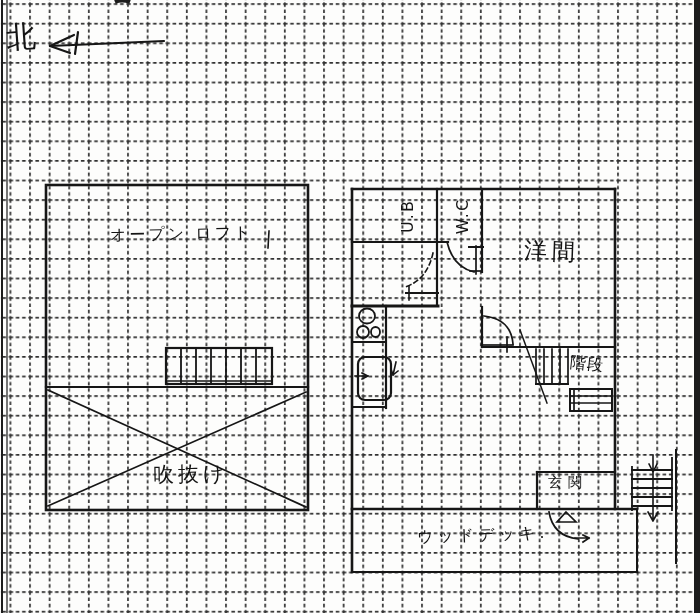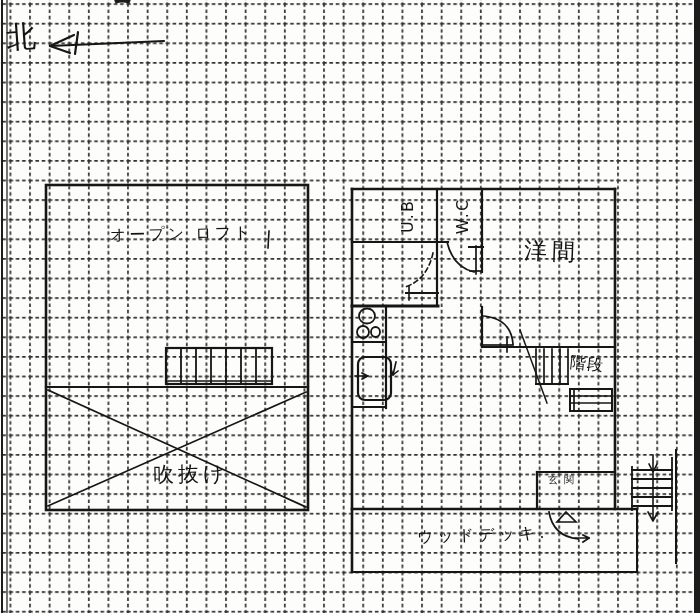--- a/index.html
+++ b/index.html
@@ -26,7 +26,7 @@
   .lbl-wc{left:437px;top:208px;width:52px;text-align:center;font-size:16px;letter-spacing:2px;transform:rotate(-90deg);}
   .lbl-yoma{left:524px;top:240px;font-size:23px;letter-spacing:5px;transform:rotate(2deg);}
   .lbl-kaidan{left:570px;top:356px;font-size:16px;letter-spacing:1px;transform:rotate(6deg);}
-  .lbl-genkan{left:548px;top:475px;font-size:10px;letter-spacing:6px;}
+  .lbl-genkan{left:548px;top:475px;font-size:14px;letter-spacing:6px;}
   .lbl-deck{left:417px;top:527px;font-size:16px;letter-spacing:4px;transform:rotate(-2deg);}
 </style>
 </head>

